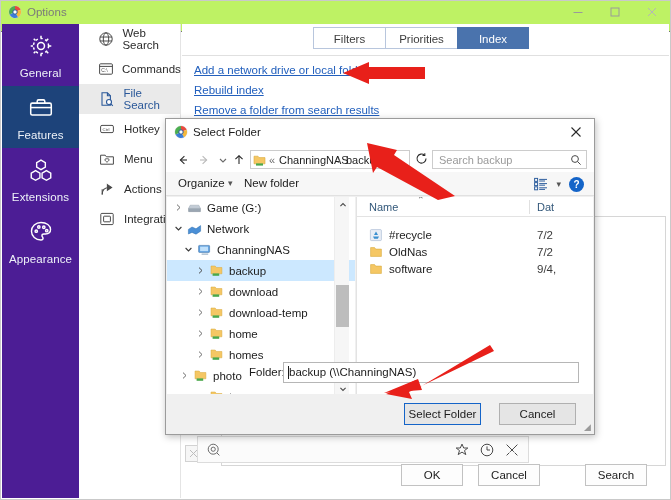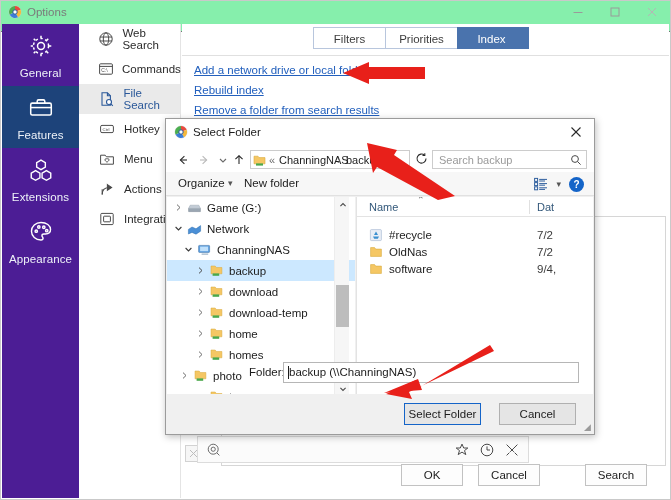--- a/index.html
+++ b/index.html
@@ -11,7 +11,7 @@
   }
   
   #options-window{position:absolute;left:0;top:0;width:671px;height:500px;background:#ffffff;border:1px solid #c9c9c9;box-sizing:border-box;}
-  #titlebar{position:absolute;left:0;top:0;width:100%;height:31px;background:#86efac;border-bottom:1px solid #737373;box-sizing:border-box;}
+  #titlebar{position:absolute;left:0;top:0;width:100%;height:31px;background:#bef264;border-bottom:1px solid #737373;box-sizing:border-box;}
   #app-icon{position:absolute;left:7px;top:4px;width:14px;height:14px;}
   #title-text{position:absolute;left:26px;top:5px;font-size:11.5px;color:#7a7a7a;}
   .winbtn{position:absolute;top:0;width:37px;height:22px;}

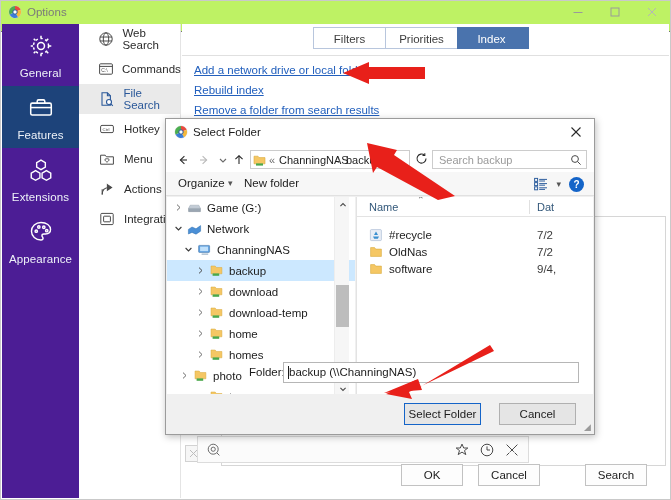--- a/index.html
+++ b/index.html
@@ -43,7 +43,7 @@
   #tabs{position:absolute;right:140px;top:3px;display:flex;}
   .tab{width:72px;height:22px;line-height:22px;text-align:center;font-size:11.5px;color:#3d3d3d;
        border:1px solid #b8c6dd;border-right:none;box-sizing:border-box;background:#ffffff;}
-  .tab:last-child{border-right:4px solid #84cc16;}
+  .tab:last-child{border-right:1px solid #84cc16;}
   .tab.active{background:#4a73ad;color:#ffffff;border-color:#4a73ad;}
   .link-list{position:absolute;left:12px;top:40px;}
   .opt-link{display:block;color:#2360bd;text-decoration:underline;font-size:11.5px;margin-bottom:8px;cursor:pointer;}

